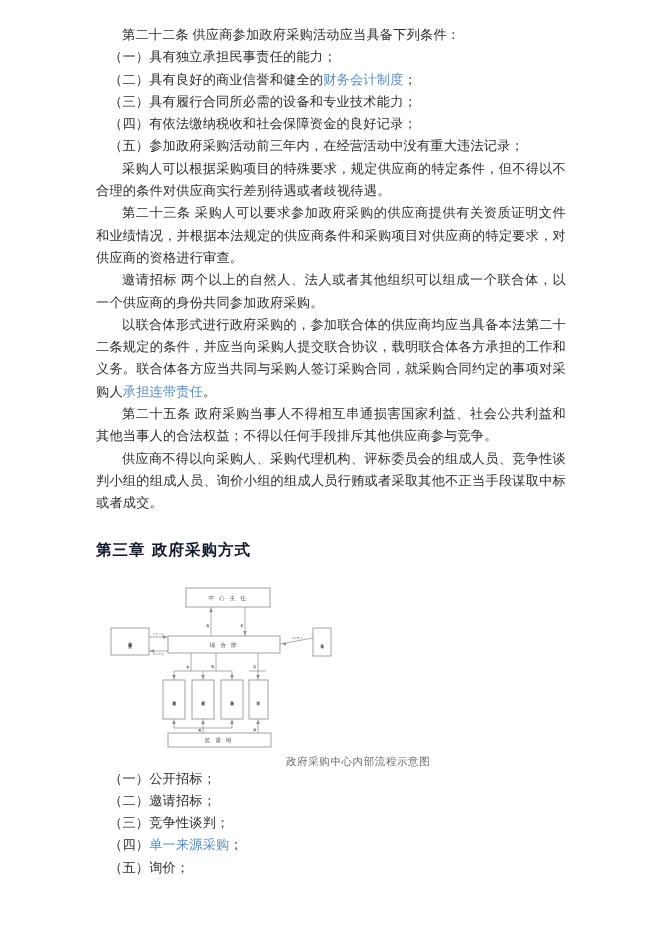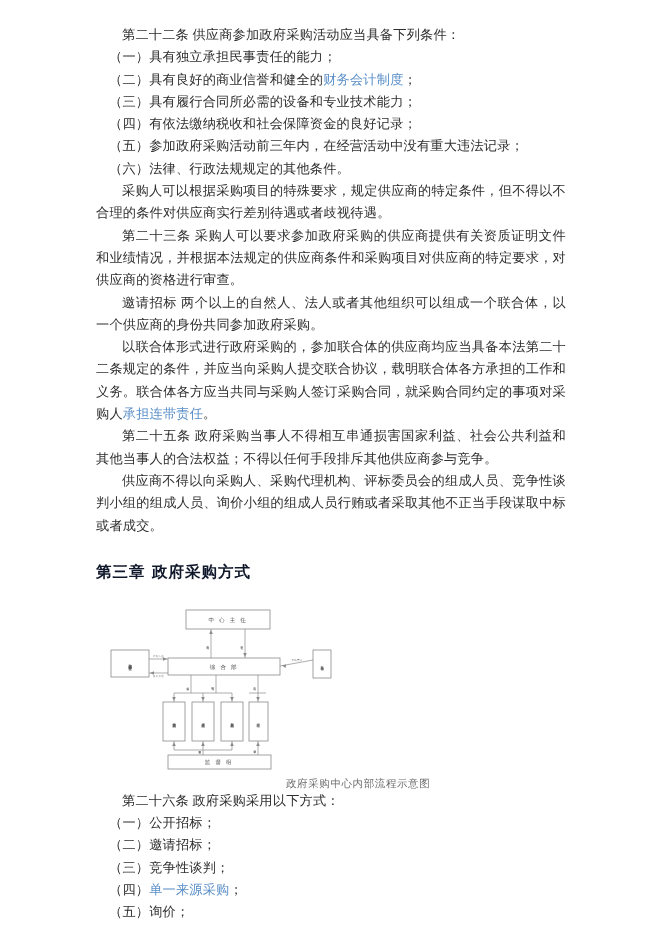--- a/index.html
+++ b/index.html
@@ -139,7 +139,6 @@
 
     <p class="para indent1">（五）参加政府采购活动前三年内，在经营活动中没有重大违法记录；</p>
 
-    <p class="para indent1">（六）法律、行政法规规定的其他条件。</p>
 
     <p class="para indent2">采购人可以根据采购项目的特殊要求，规定供应商的特定条件，但不得以不合理的条件对供应商实行差别待遇或者歧视待遇。</p>
 

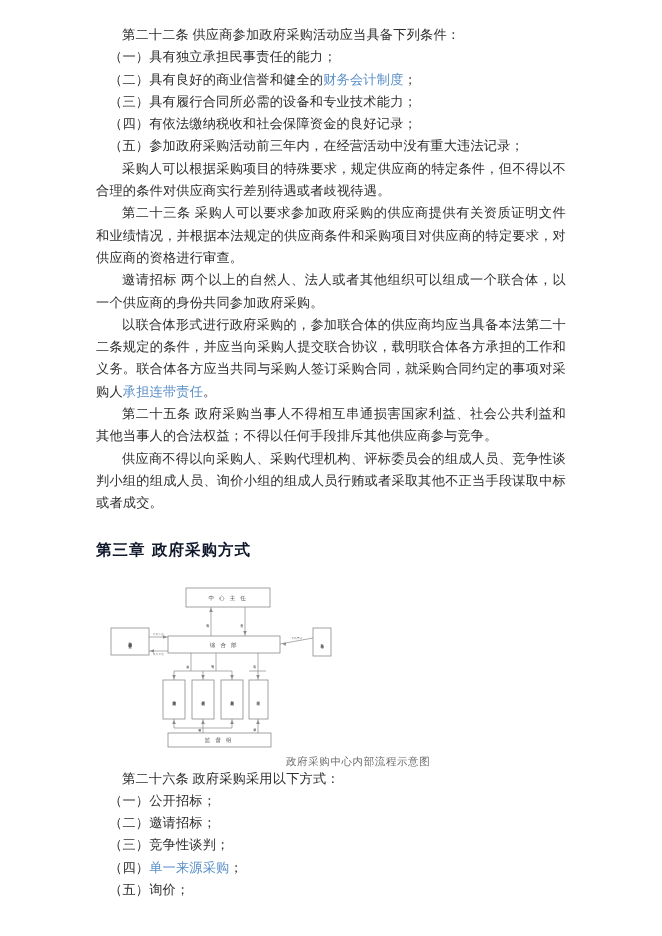--- a/index.html
+++ b/index.html
@@ -239,7 +239,6 @@
     </div>
     <div class="spacer-fig-bot"></div>
 
-    <p class="para indent2">第二十六条  政府采购采用以下方式：</p>
 
     <p class="para indent1">（一）公开招标；</p>
 

